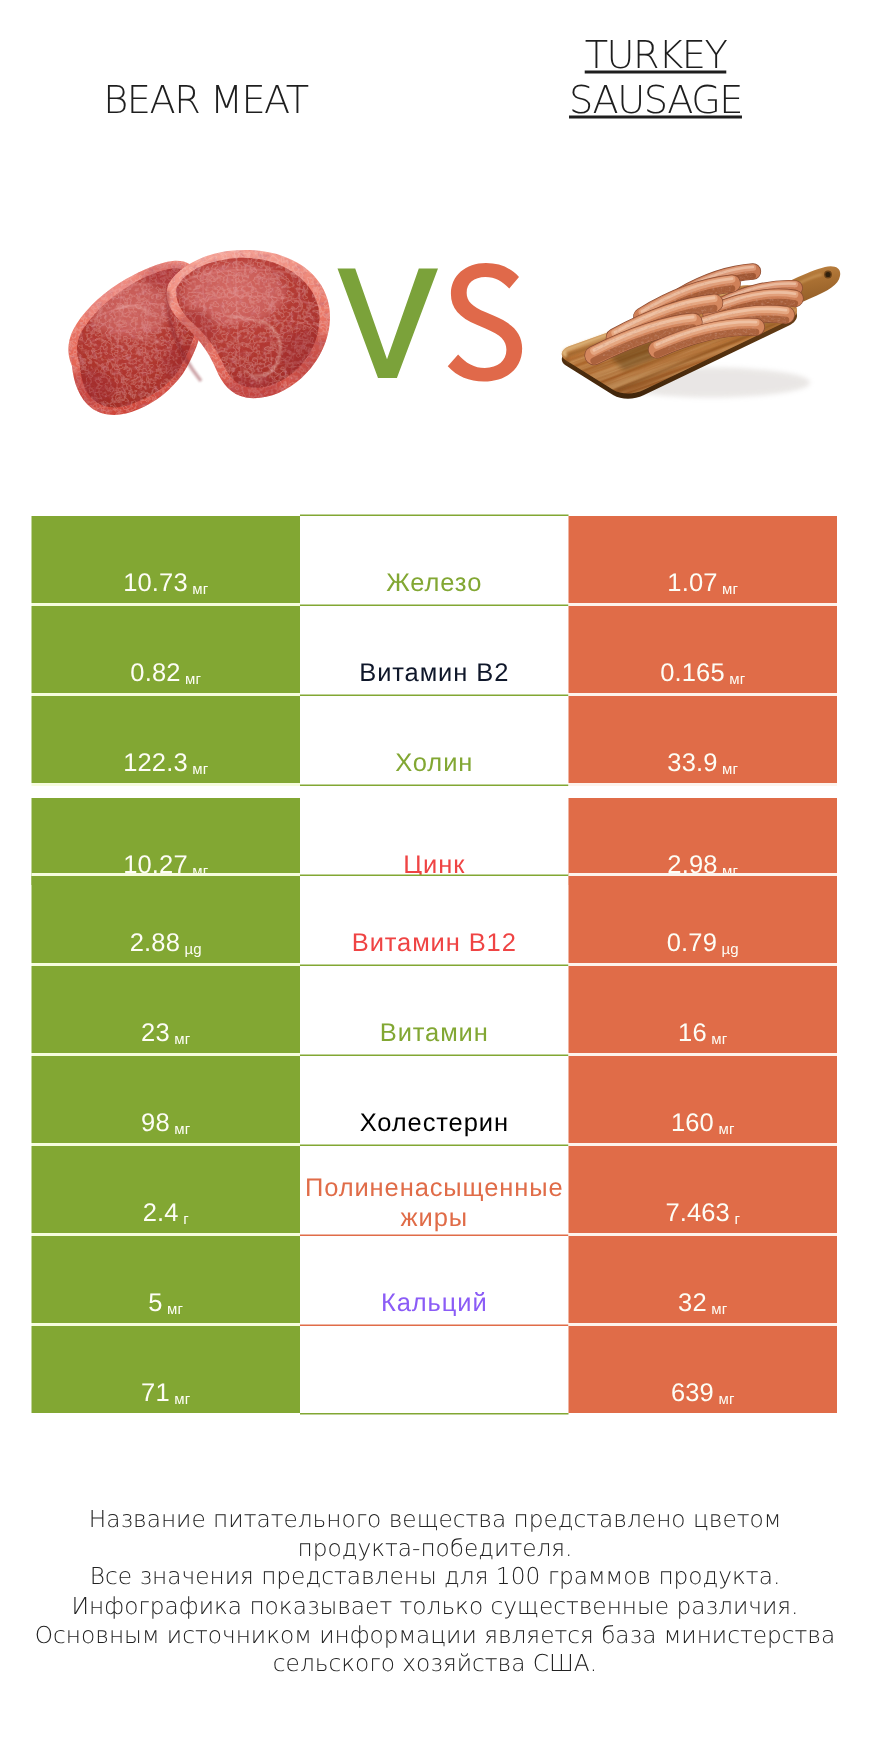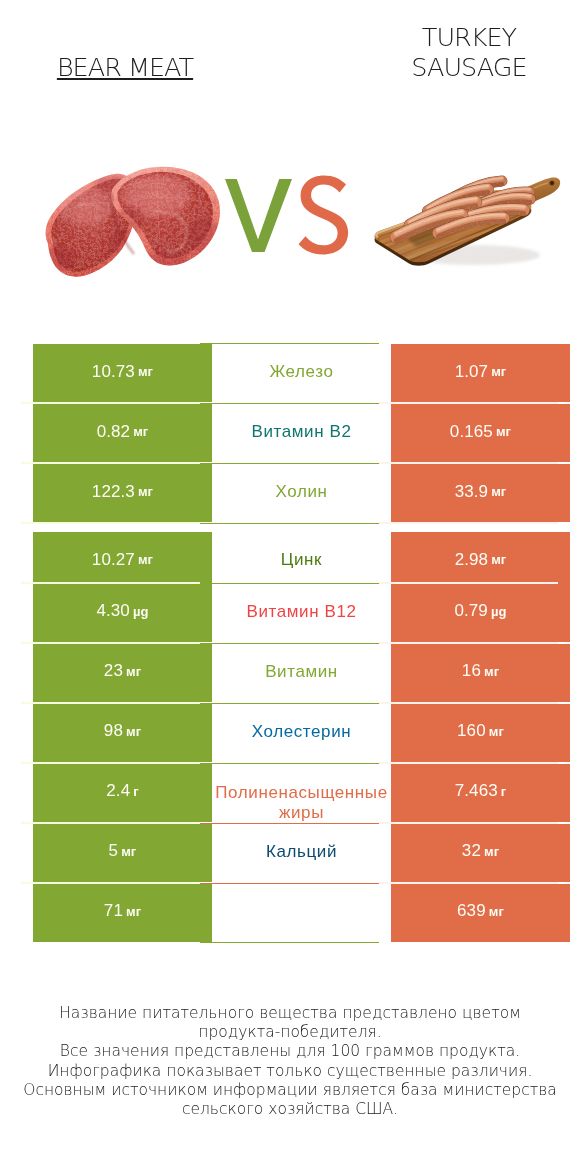--- a/index.html
+++ b/index.html
@@ -26,7 +26,7 @@
     text-transform:uppercase;
   }
   #title-left{left:5px;top:52px;width:240px;text-decoration:underline;}
-  #title-right{left:379px;top:22px;width:180px;}
+  #title-right{left:347px;top:22px;width:180px;text-decoration:underline;}
 
   
   .hero{position:absolute;left:0;top:0;width:580px;height:320px;}

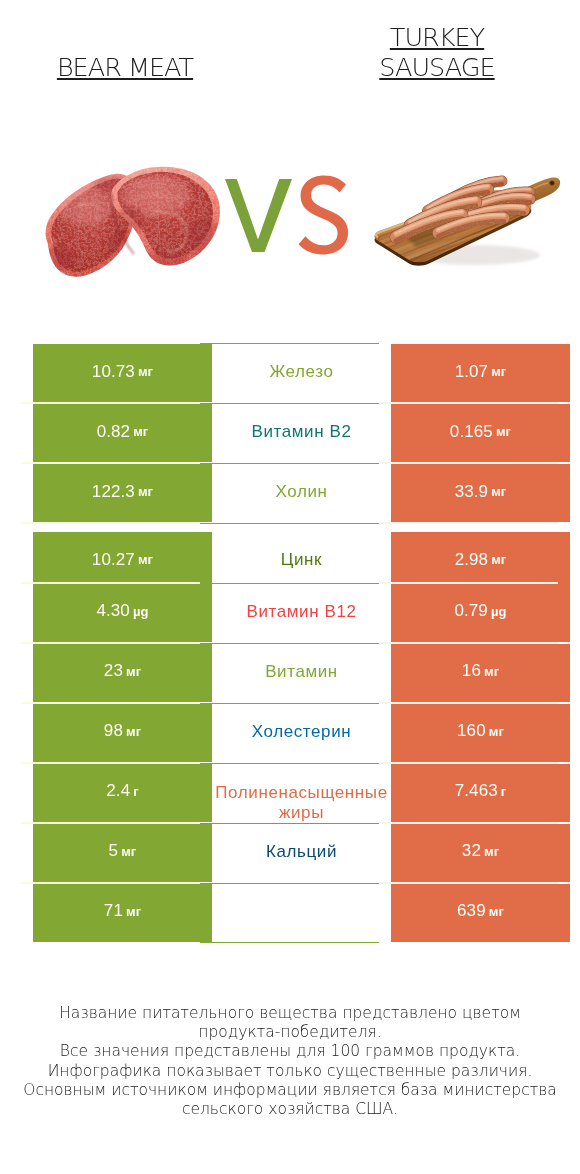--- a/index.html
+++ b/index.html
@@ -25,7 +25,7 @@
     text-align:center;
     text-transform:uppercase;
   }
-  #title-left{left:5px;top:52px;width:240px;text-decoration:underline;}
+  #title-left{left:17px;top:52px;width:240px;}
   #title-right{left:347px;top:22px;width:180px;text-decoration:underline;}
 
   

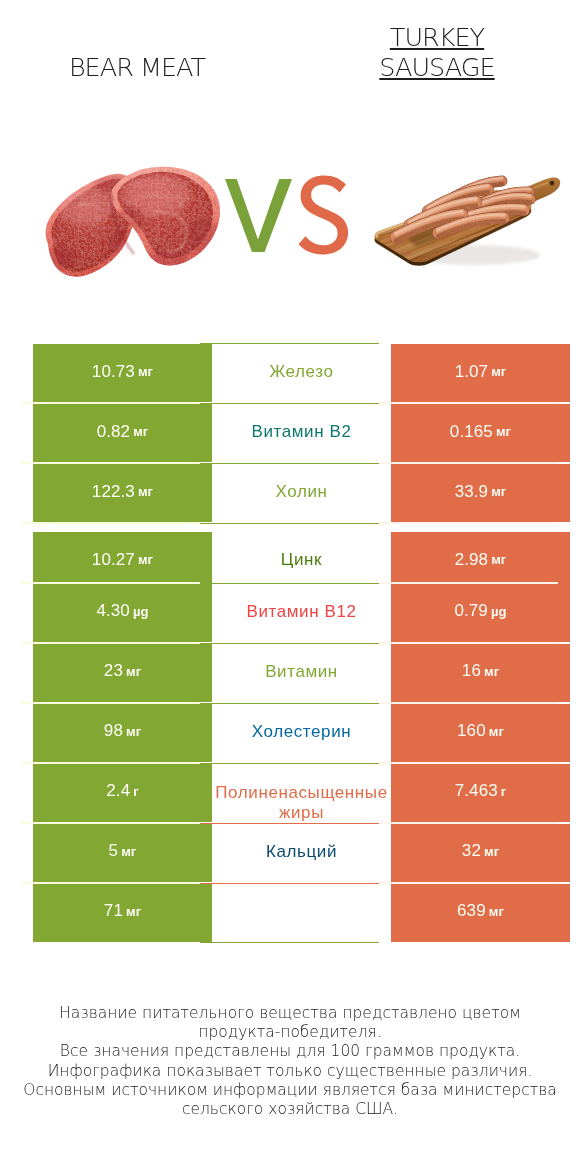--- a/index.html
+++ b/index.html
@@ -42,13 +42,12 @@
   .row{position:absolute;left:0;width:537px;height:58.3px;}
   .cell{
     position:absolute;top:0;height:100%;padding-bottom:3px;
-    display:flex;align-items:center;justify-content:center;
+    display:flex;align-items:flex-end;justify-content:center;
     font-family:"Liberation Sans",sans-serif;
     font-size:17px;font-weight:500;
     box-sizing:border-box;
     overflow:hidden;
     letter-spacing:0.1px;
-    margin-left:12px;
   }
   .left{left:0;width:179px;color:#fdfdf5;background:#82a733;}
   .right{left:358px;width:179px;color:#fdfdf5;background:#e06c48;}

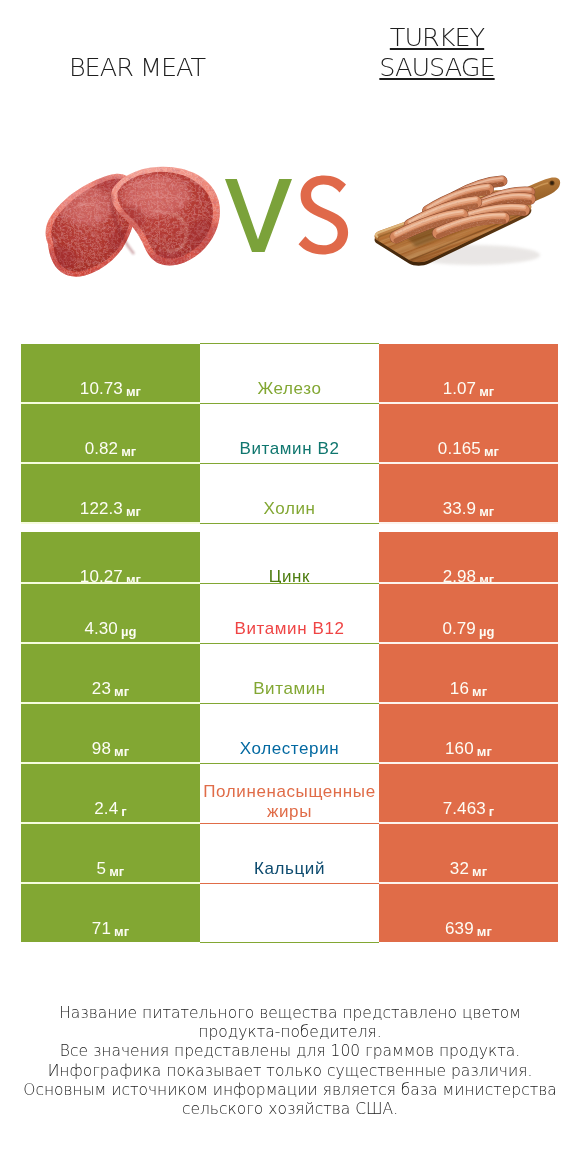--- a/index.html
+++ b/index.html
@@ -59,7 +59,7 @@
   .mid > span{display:block;width:178px;flex:0 0 178px;max-width:none;}
   .mid2{padding-top:20px;padding-bottom:0;line-height:20px;}
   .midline{position:absolute;left:179px;width:179px;height:1px;}
-  .unit{font-size:13px;font-weight:700;margin-left:3px;}
+  .unit{font-size:10px;font-weight:400;margin-left:3px;}
 
   
   .footer{

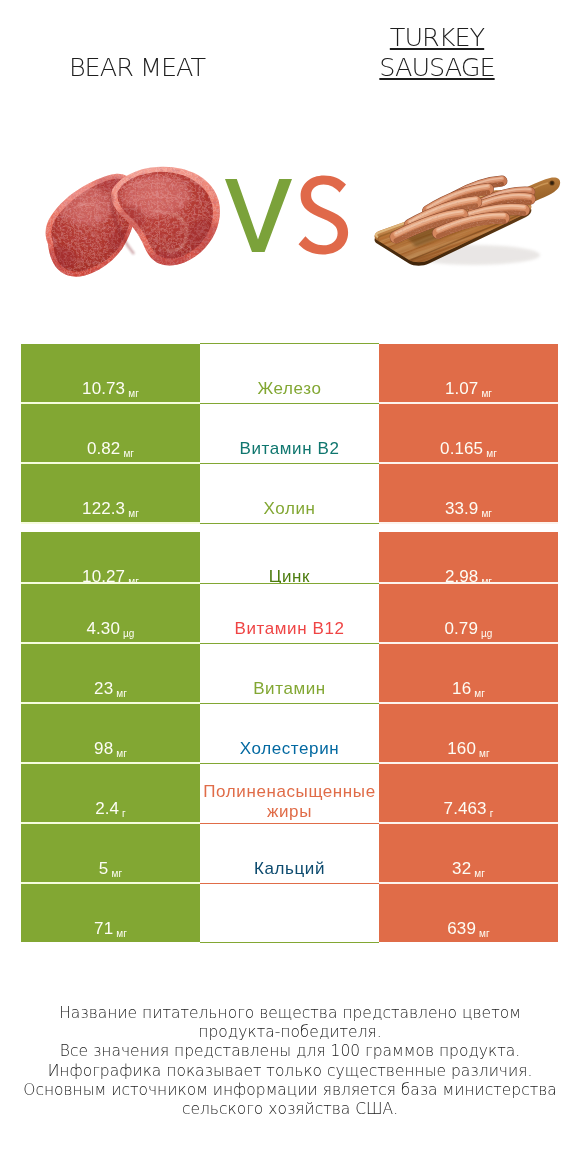--- a/index.html
+++ b/index.html
@@ -533,7 +533,7 @@
           <span>0.82</span>
           <span class="unit">мг</span>
         </div>
-        <div class="cell mid" style="color:#0f766e">
+        <div class="cell mid" style="color:#0f172a">
           <span>Витамин B2</span>
         </div>
         <div class="cell right">

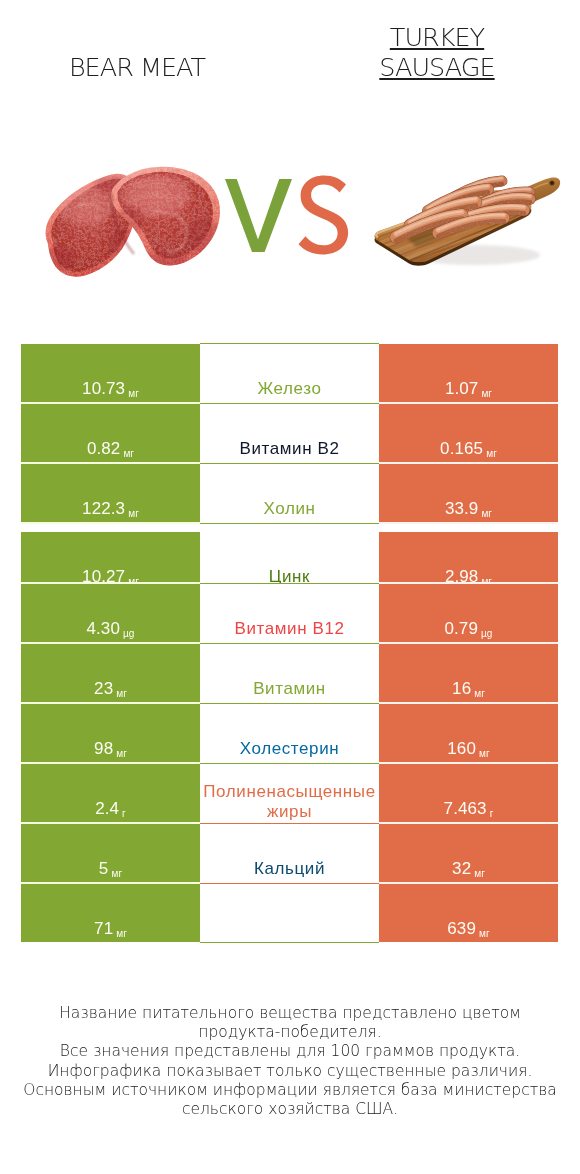--- a/index.html
+++ b/index.html
@@ -565,7 +565,7 @@
           <span>10.27</span>
           <span class="unit">мг</span>
         </div>
-        <div class="cell mid" style="color:#4d7c0f">
+        <div class="cell mid" style="color:#ef4444">
           <span>Цинк</span>
         </div>
         <div class="cell right">

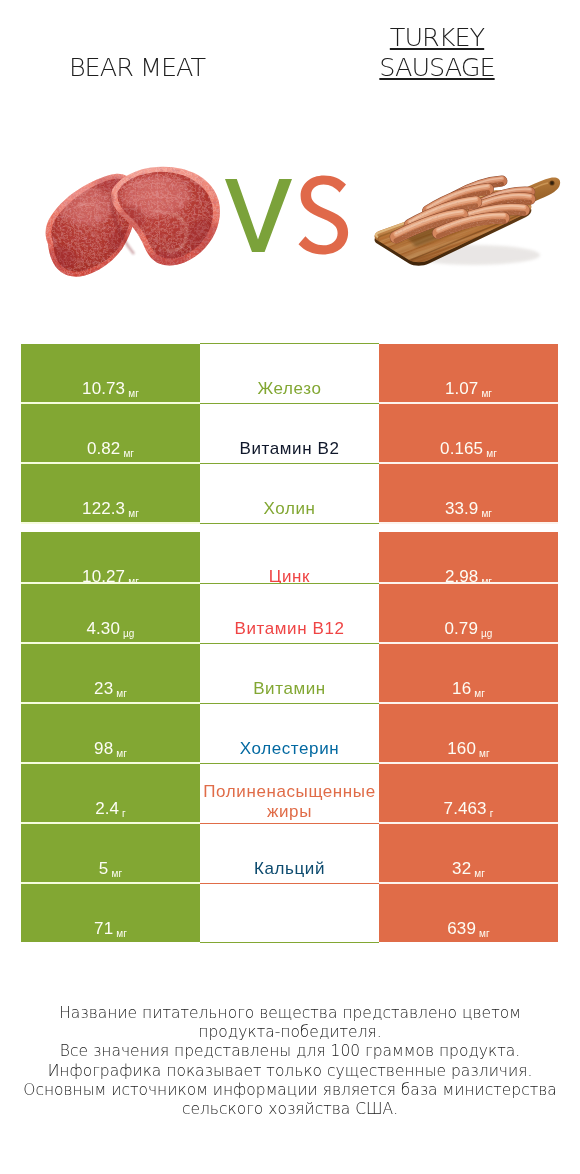--- a/index.html
+++ b/index.html
@@ -578,7 +578,7 @@
       <div class="gapline r" style="top: 178.35px;"></div>
       <div class="row" style="top: 239.8px;">
         <div class="cell left">
-          <span>4.30</span>
+          <span>2.88</span>
           <span class="unit">µg</span>
         </div>
         <div class="cell mid" style="color:#ef4444">

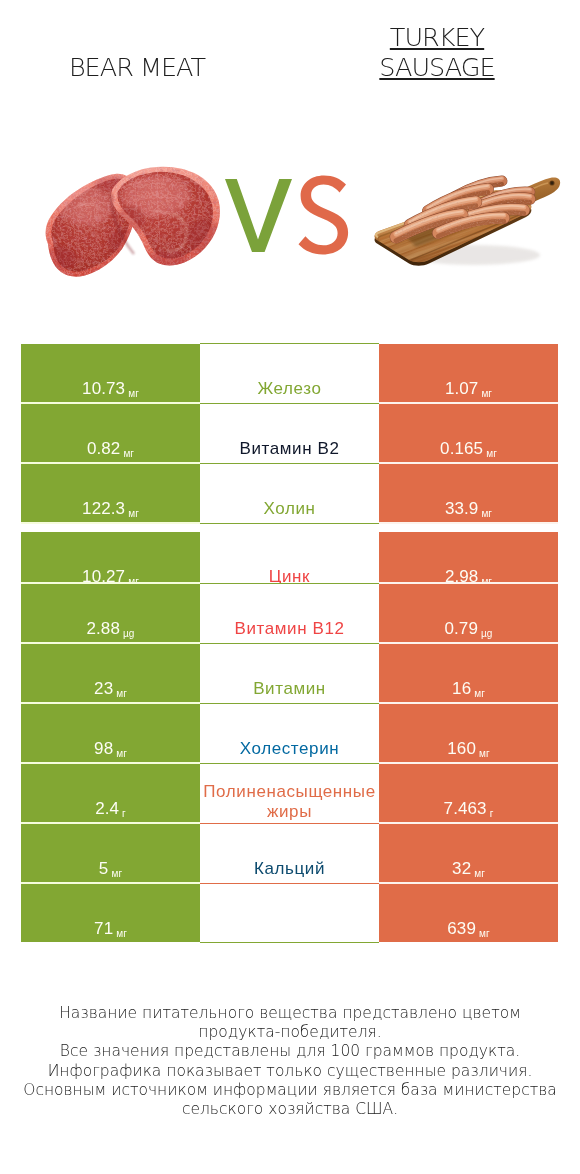--- a/index.html
+++ b/index.html
@@ -613,7 +613,7 @@
           <span>98</span>
           <span class="unit">мг</span>
         </div>
-        <div class="cell mid" style="color:#0369a1">
+        <div class="cell mid" style="color:#000000">
           <span>Холестерин</span>
         </div>
         <div class="cell right">

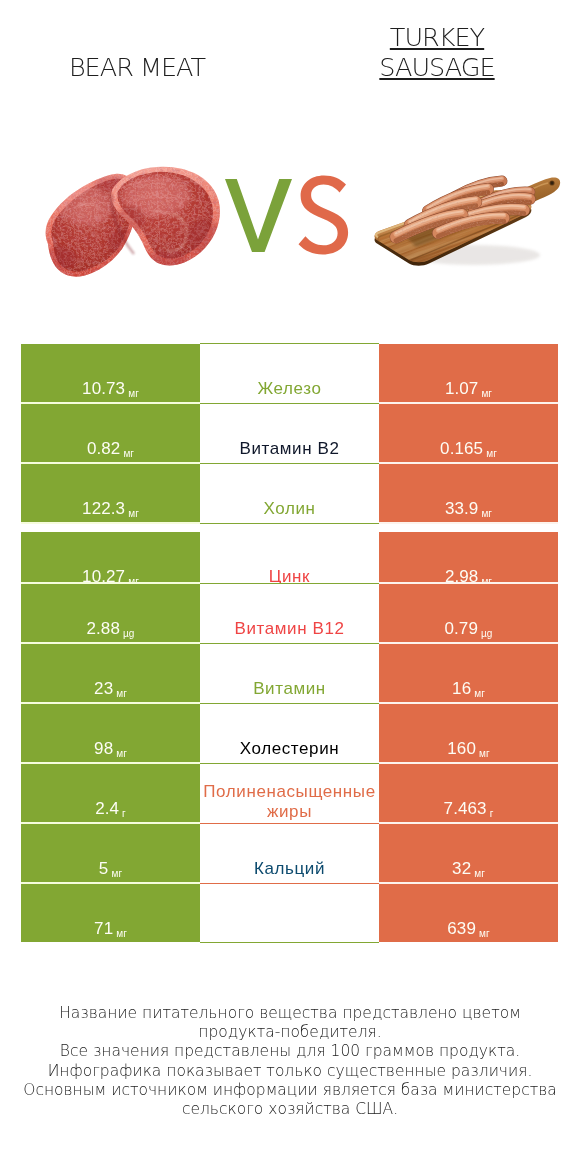--- a/index.html
+++ b/index.html
@@ -645,7 +645,7 @@
           <span>5</span>
           <span class="unit">мг</span>
         </div>
-        <div class="cell mid" style="color:#0c4a6e">
+        <div class="cell mid" style="color:#8b5cf6">
           <span>Кальций</span>
         </div>
         <div class="cell right">

